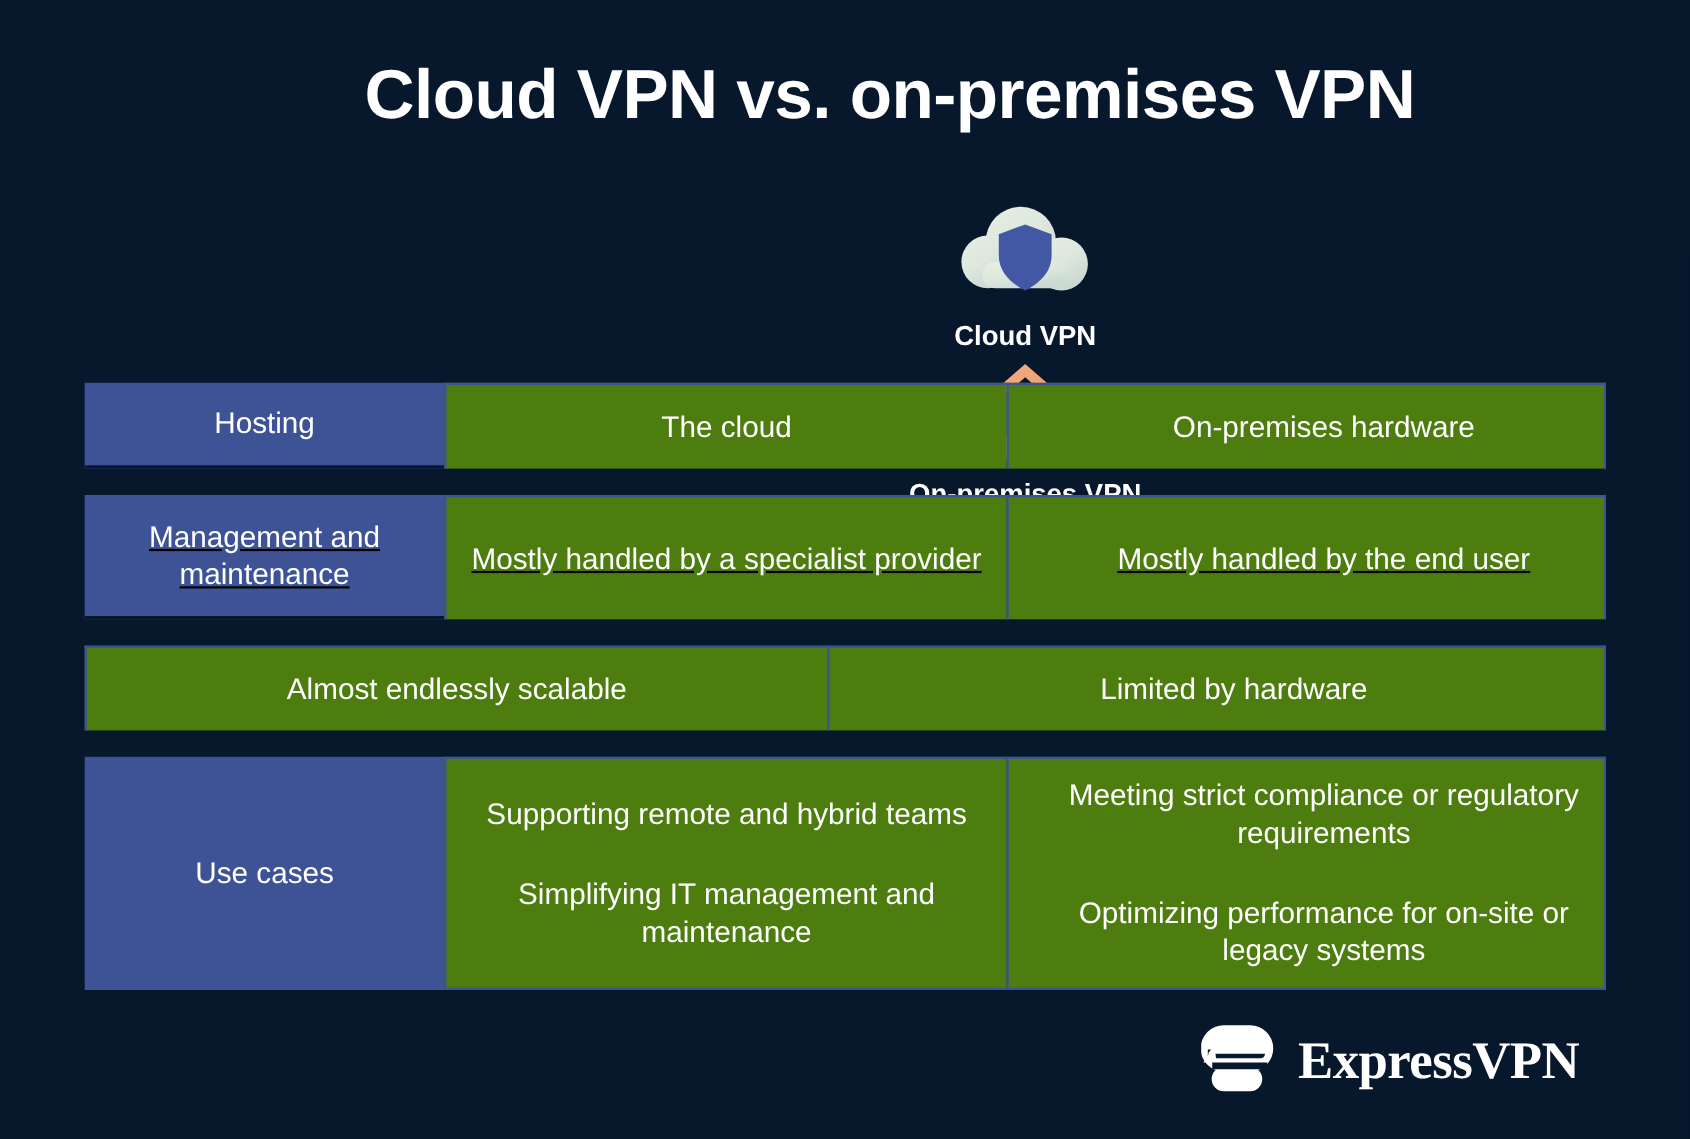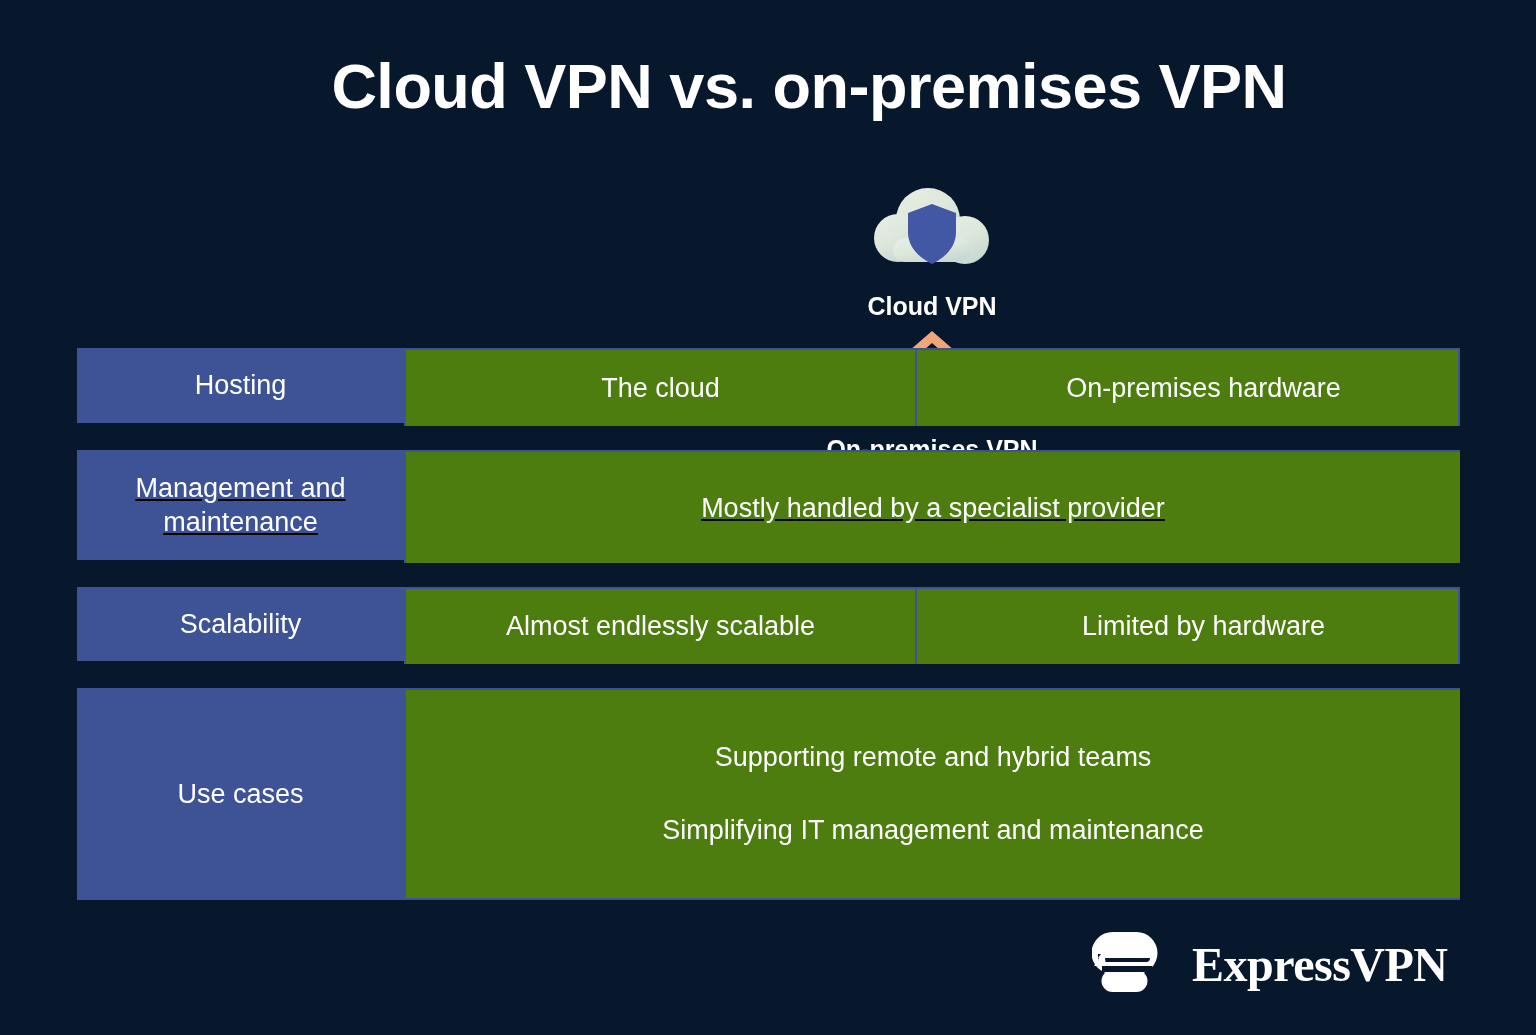--- a/index.html
+++ b/index.html
@@ -225,6 +225,11 @@
           <div class="para">Mostly handled by a specialist provider</div>
         </div>
       </div>
+      <div class="cell value last">
+        <div>
+          <div class="para">Mostly handled by the end user</div>
+        </div>
+      </div>
     </div>
 
     <div class="row r3">

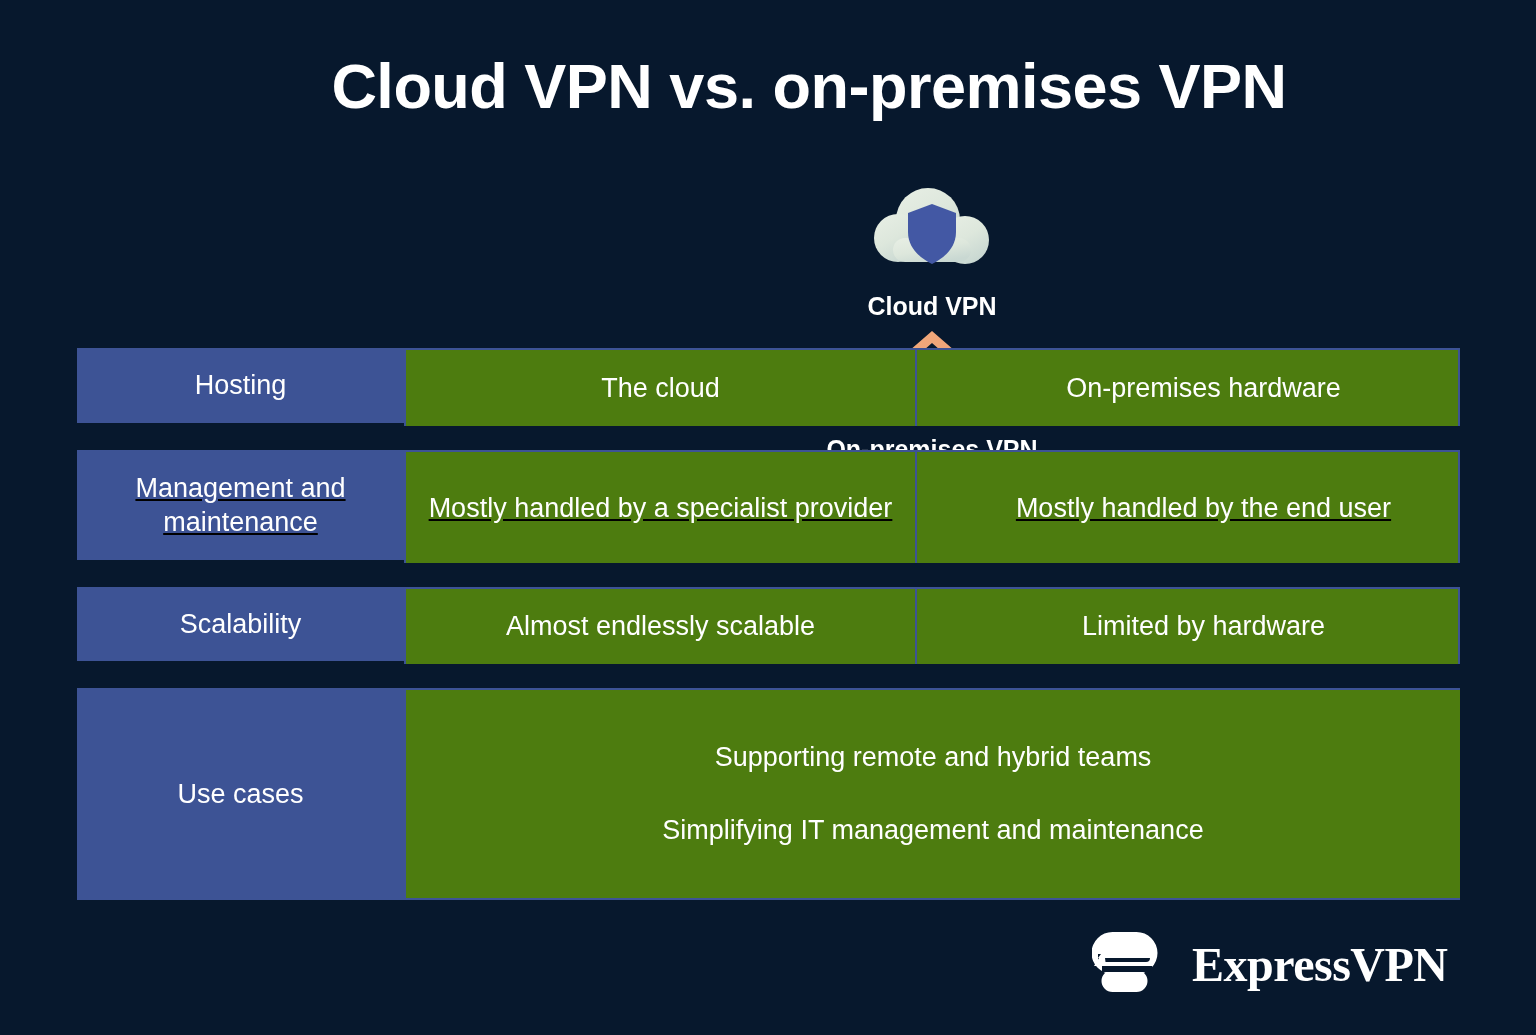--- a/index.html
+++ b/index.html
@@ -233,9 +233,6 @@
     </div>
 
     <div class="row r3">
-      <div class="cell label">
-        <span>Scalability</span>
-      </div>
       <div class="cell value">
         <div>
           <div class="para">Almost endlessly scalable</div>

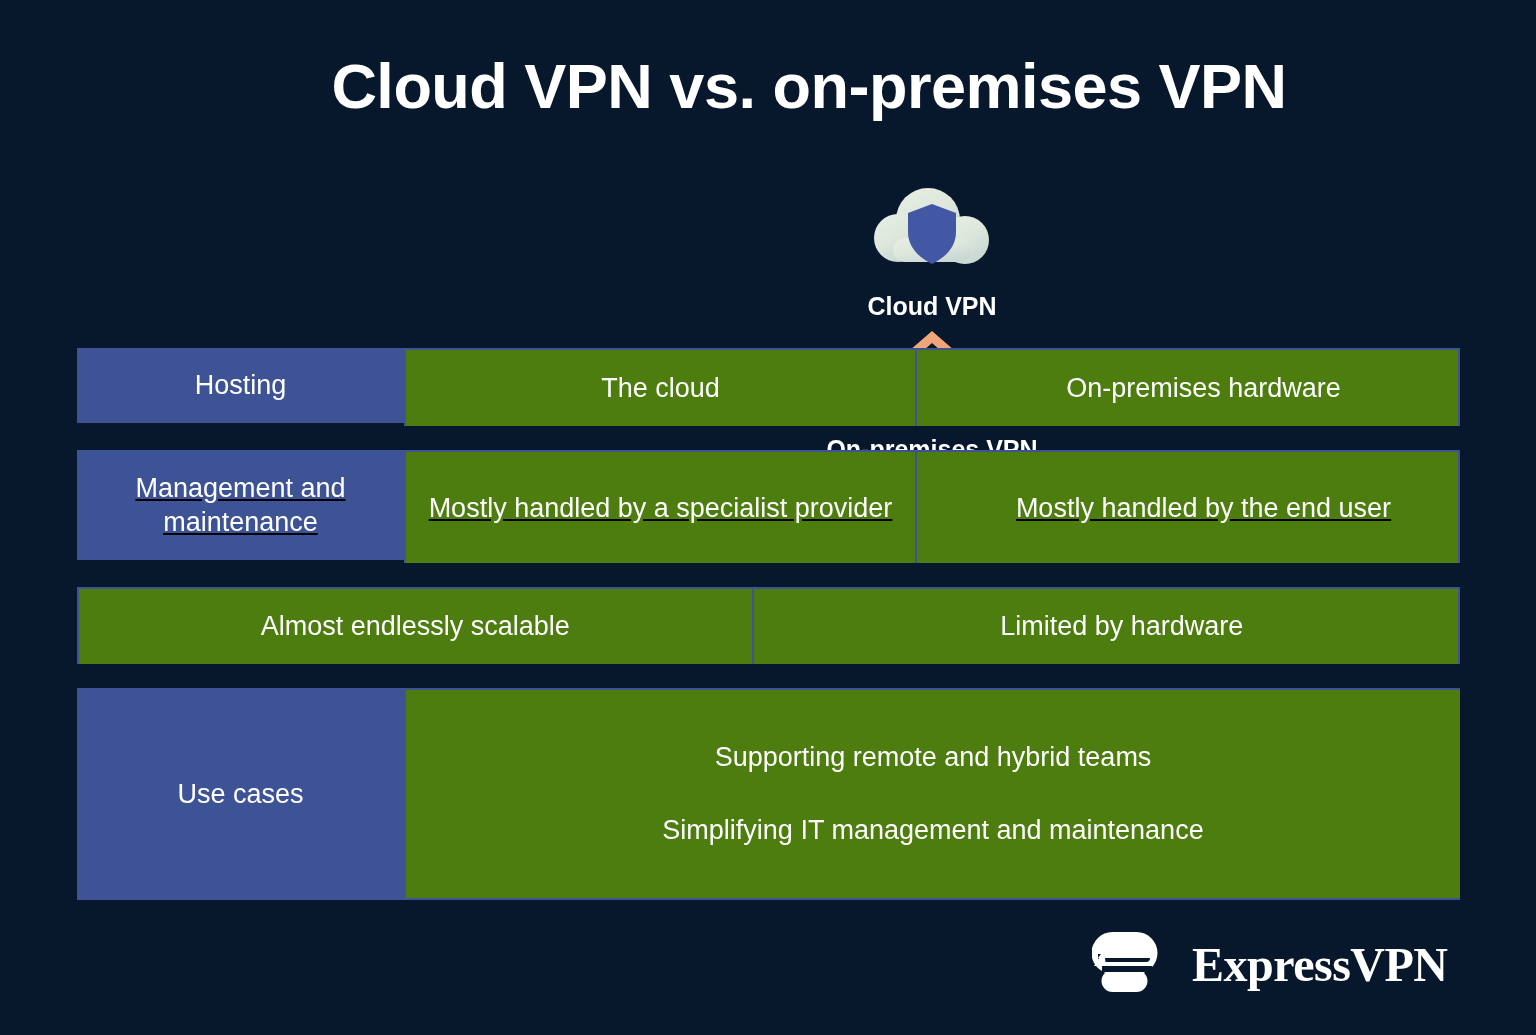--- a/index.html
+++ b/index.html
@@ -255,6 +255,12 @@
           <div class="para">Simplifying IT management and maintenance</div>
         </div>
       </div>
+      <div class="cell value last">
+        <div>
+          <div class="para">Meeting strict compliance or regulatory requirements</div>
+          <div class="para">Optimizing performance for on-site or legacy systems</div>
+        </div>
+      </div>
     </div>
   </div>
 

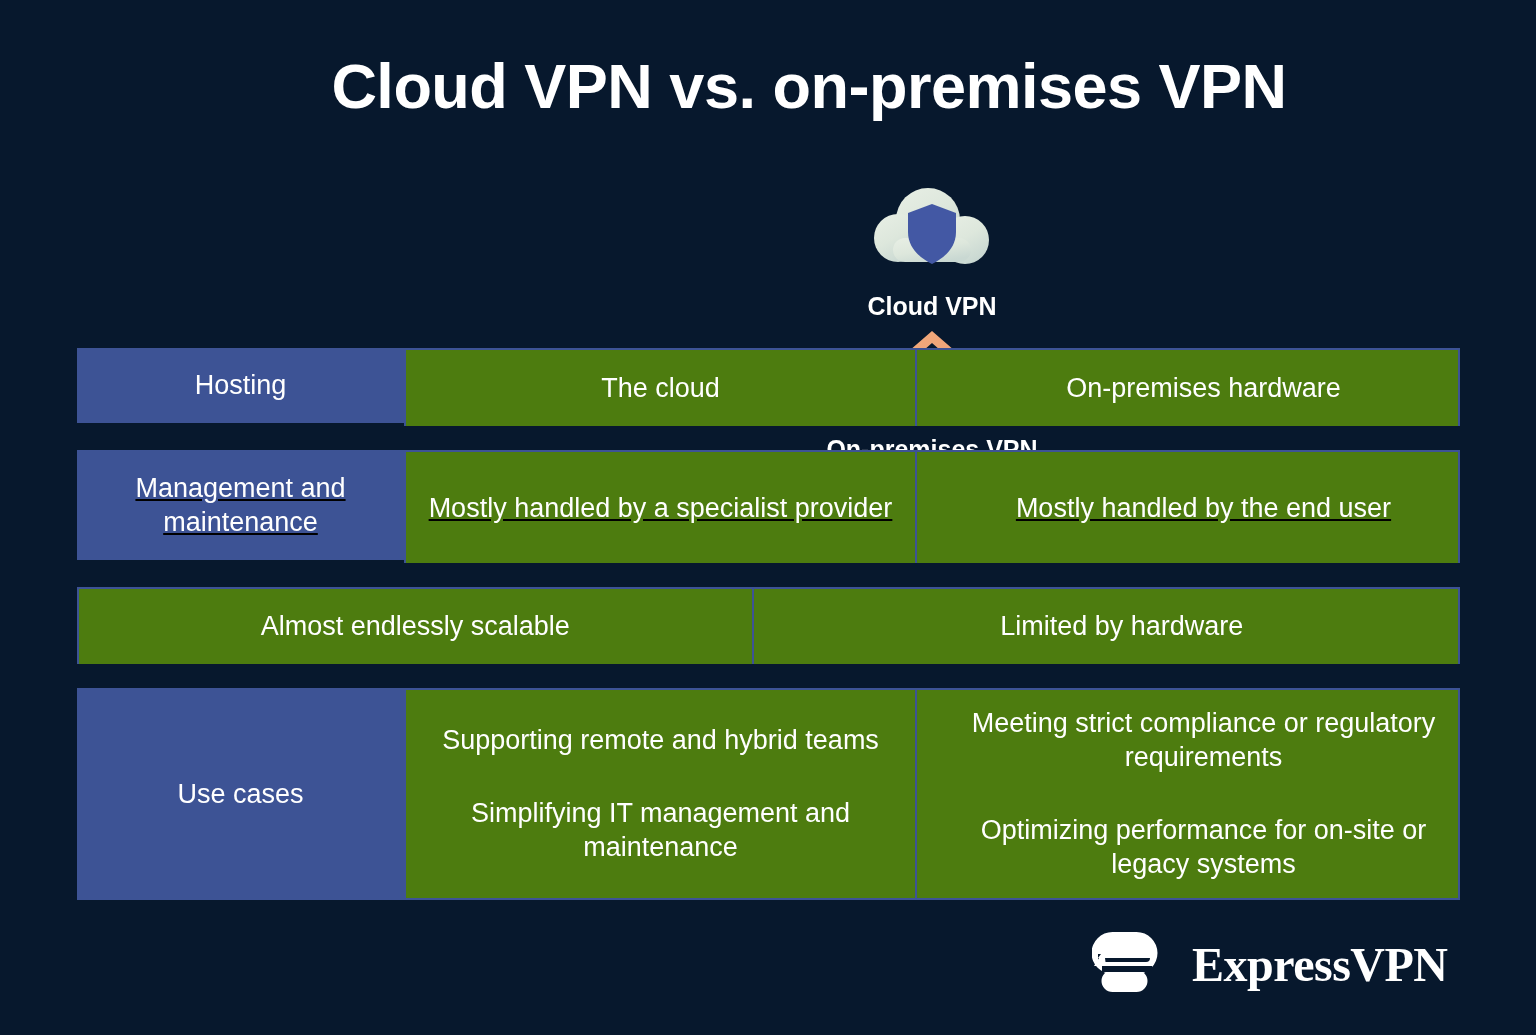--- a/index.html
+++ b/index.html
@@ -129,7 +129,7 @@
     top: 930px;
     display: flex;
     align-items: center;
-    gap: 32px;
+    gap: 20px;
   }
   .logo-mark { display: block; }
   .logo-word {

